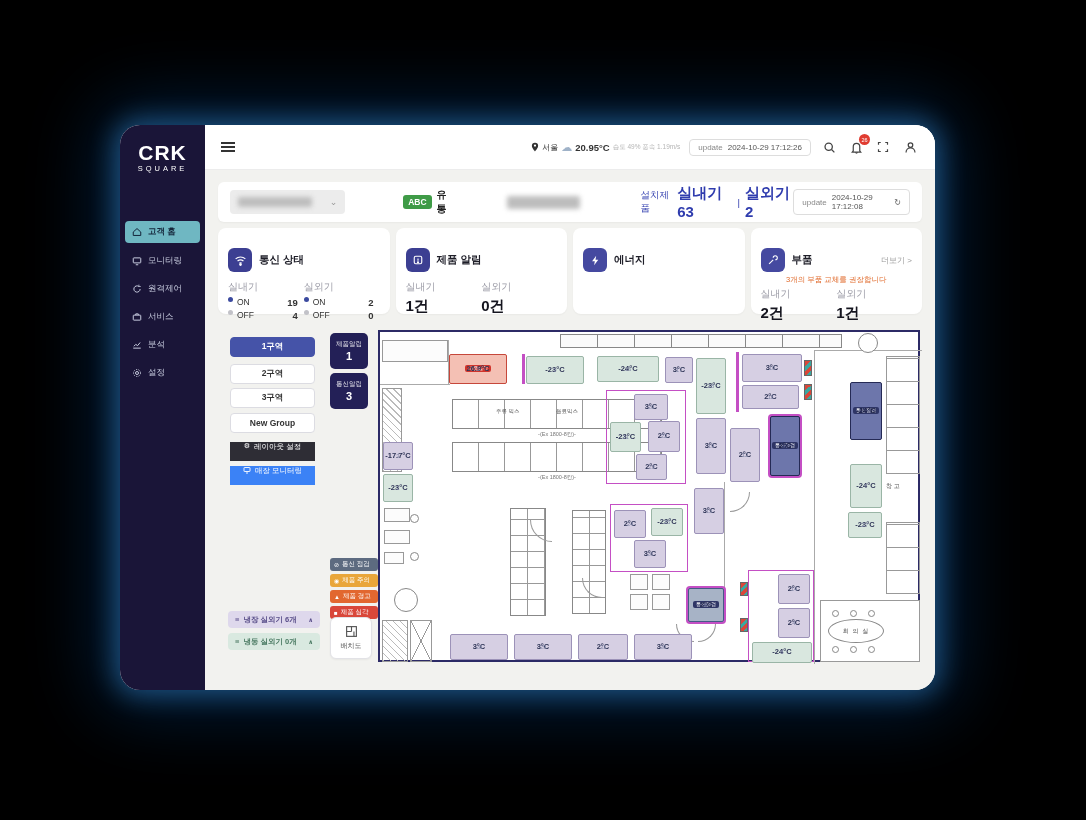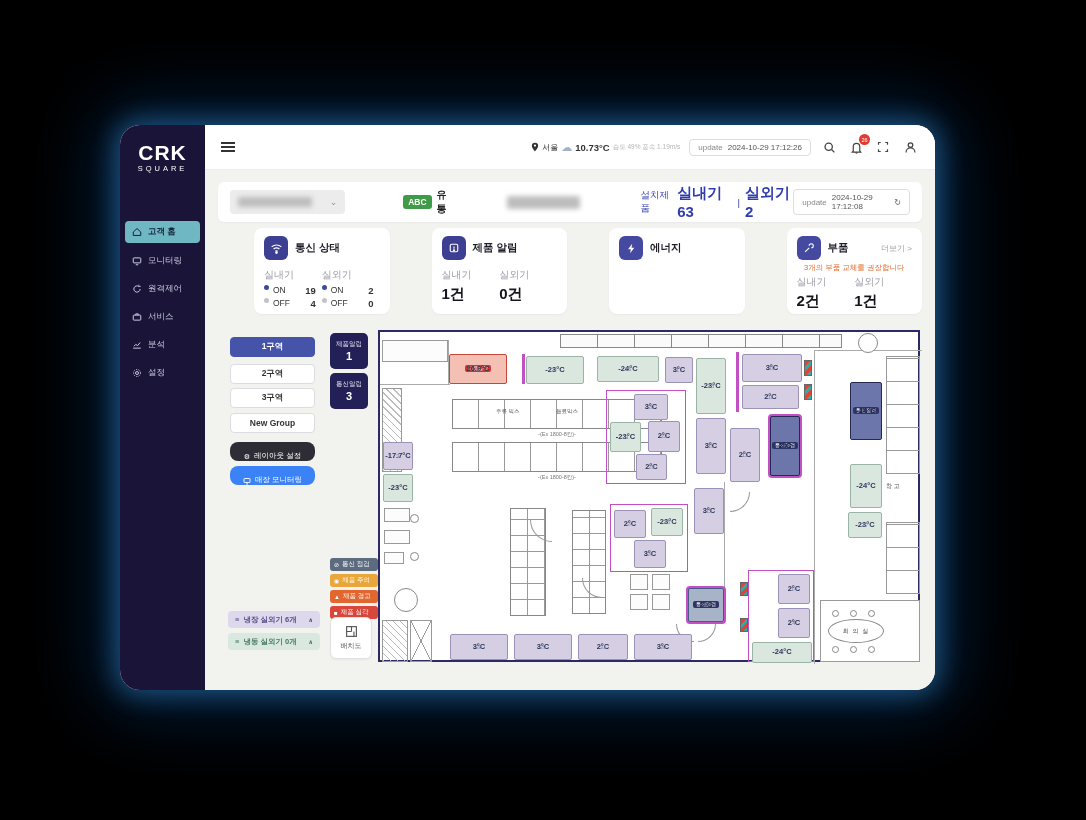--- a/index.html
+++ b/index.html
@@ -198,7 +198,7 @@
               </svg>
           <span>서울</span>
           <span class="cloud">☁</span>
-          <span class="temp">10.73°C</span>
+          <span class="temp">20.95°C</span>
           <span class="detail">습도 49% 풍속 1.19m/s</span>
         </div>
         <div class="upd-box">

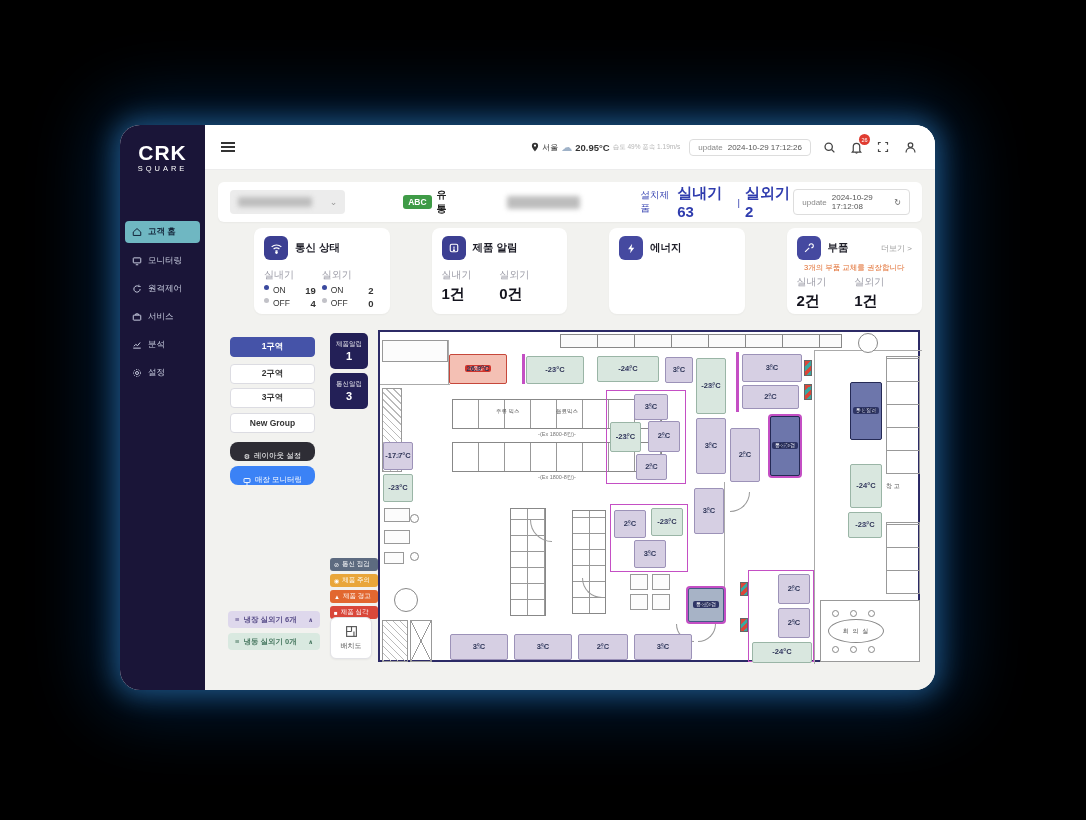--- a/index.html
+++ b/index.html
@@ -52,7 +52,7 @@
   .hstrip .upd-box{margin-left:auto;}
   
   .cards{position:absolute;left:13px;top:103px;width:704px;height:86px;display:flex;gap:6px;}
-  .card{flex:1;background:#fff;border-radius:8px;padding:8px 10px;box-shadow:0 1px 2px rgba(0,0,0,.04);position:relative;margin-left:36px;}
+  .card{flex:1;background:#fff;border-radius:8px;padding:20px 10px;box-shadow:0 1px 2px rgba(0,0,0,.04);position:relative;}
   .card .head{display:flex;align-items:center;gap:7px;}
   .card .isq{width:24px;height:24px;border-radius:6px;background:#3c3f92;color:#fff;display:flex;align-items:center;justify-content:center;}
   .card .ttl{font-size:10.5px;font-weight:bold;color:#1e1e28;}

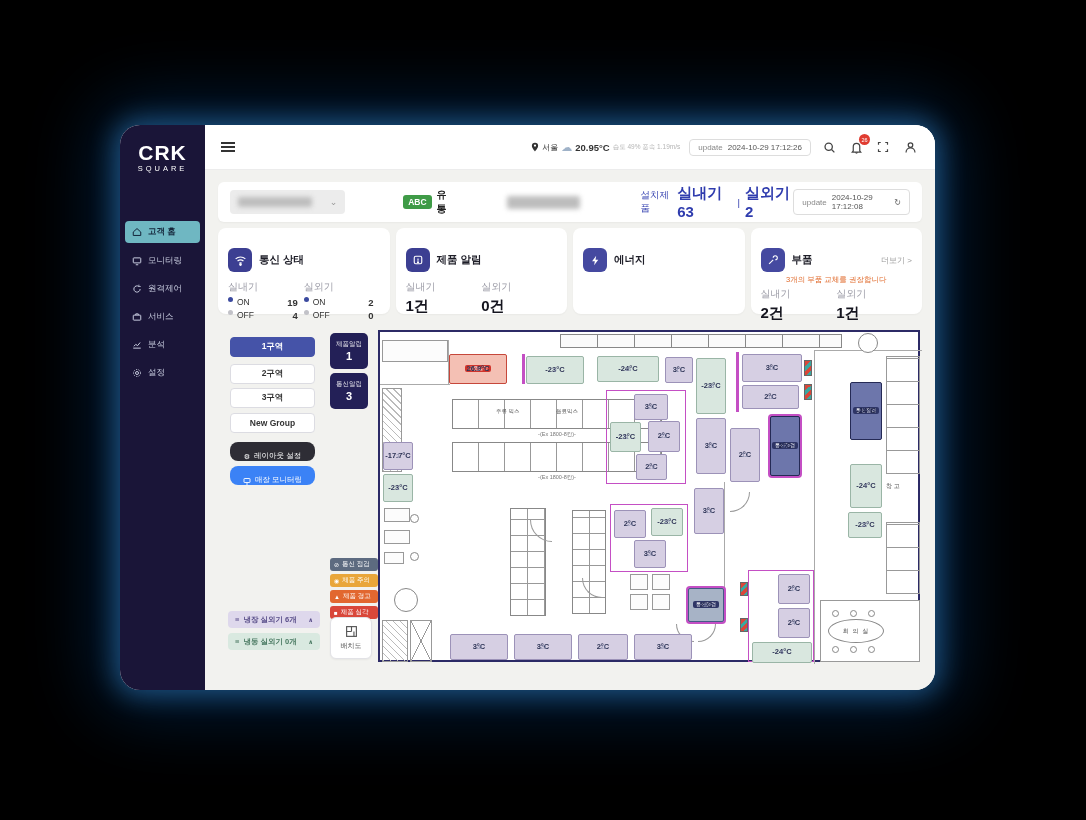--- a/index.html
+++ b/index.html
@@ -72,7 +72,7 @@
   .zbtn{position:absolute;left:25px;width:85px;height:20px;border-radius:4px;background:#fff;border:1px solid #dcdce2;
         font-size:8.5px;font-weight:bold;color:#333;display:flex;align-items:center;justify-content:center;cursor:pointer;}
   .zbtn.active{background:#4553a8;border-color:#4553a8;color:#fff;}
-  .dkbtn{position:absolute;left:25px;width:85px;height:19px;border-radius:8px;display:flex;align-items:flex-end;
+  .dkbtn{position:absolute;left:25px;width:85px;height:19px;border-radius:0;display:flex;align-items:flex-start;
          justify-content:center;gap:4px;font-size:7.5px;color:#fff;cursor:pointer;}
   .acc{position:absolute;left:23px;width:92px;height:17px;border-radius:4px;display:flex;align-items:center;
        gap:4px;padding:0 7px;font-size:7.5px;font-weight:bold;cursor:pointer;}

